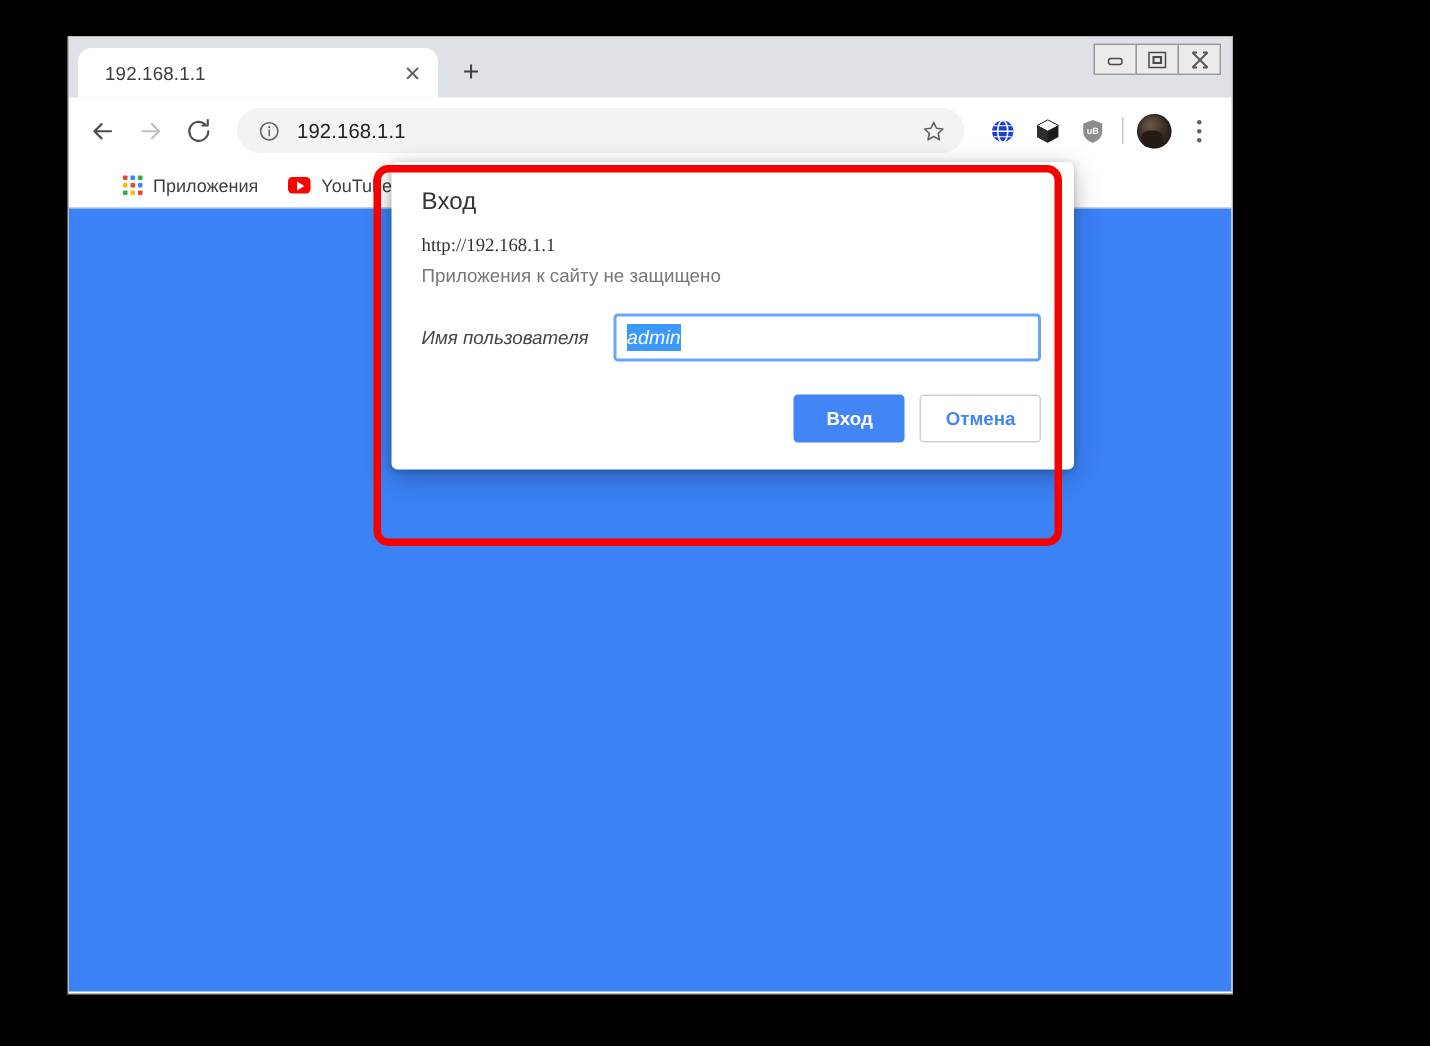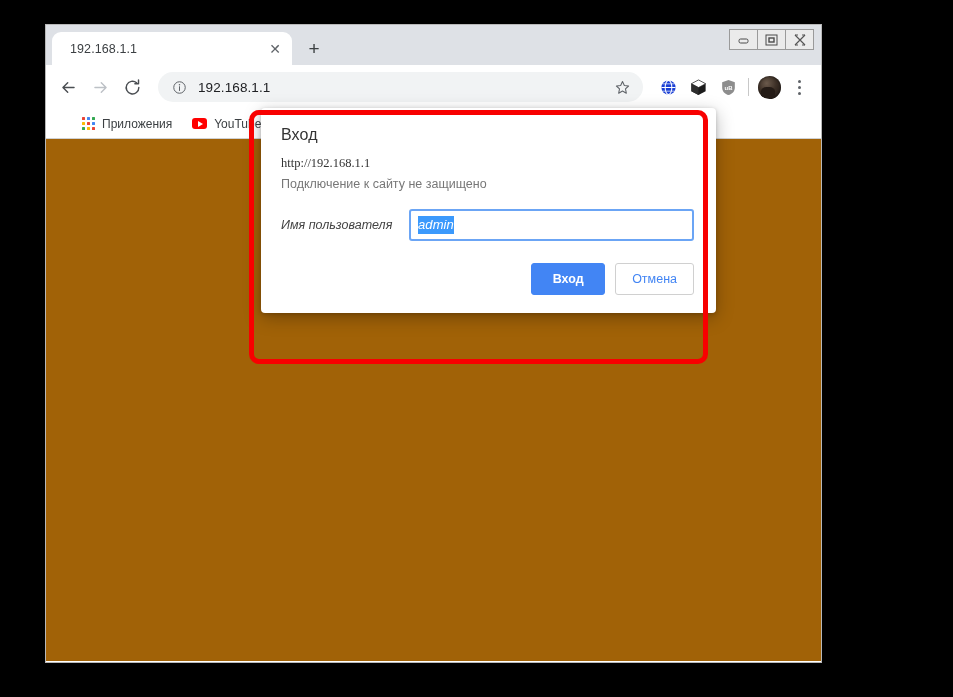--- a/index.html
+++ b/index.html
@@ -260,7 +260,7 @@
   .viewport {
     position: relative;
     height: 522px;
-    background: #a16207;
+    background: #3b82f6;
   }
 
   

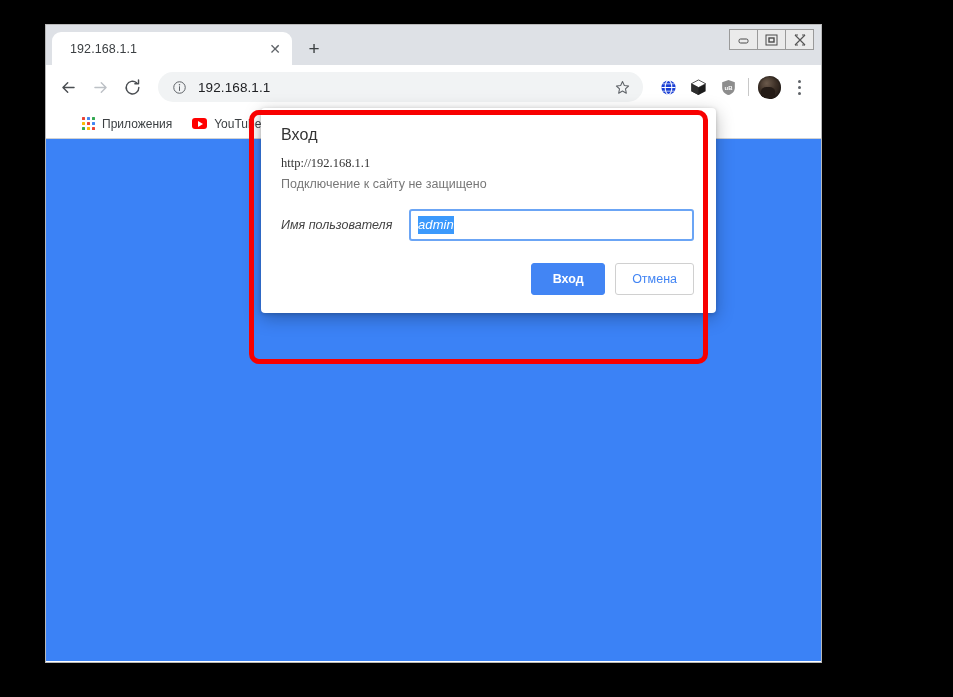--- a/index.html
+++ b/index.html
@@ -528,7 +528,7 @@
 
       <div class="dlg-title">Вход</div>
       <div class="dlg-url">http://192.168.1.1</div>
-      <div class="dlg-sub">Подключение к сайту не защищено</div>
+      <div class="dlg-sub">Приложения к сайту не защищено</div>
 
       <div class="field-row">
         <span class="field-label">Имя пользователя</span>

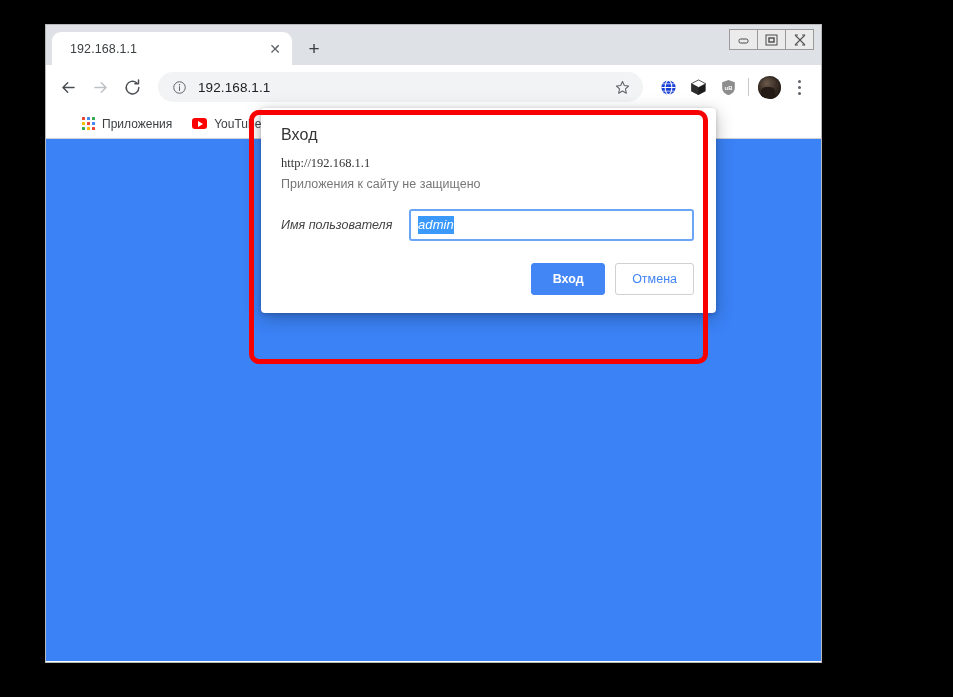--- a/index.html
+++ b/index.html
@@ -363,7 +363,7 @@
     justify-content: center;
     cursor: pointer;
     padding: 0 16px;
-    font-weight: 400;
+    font-weight: 700;
   }
 
   .btn-primary {

